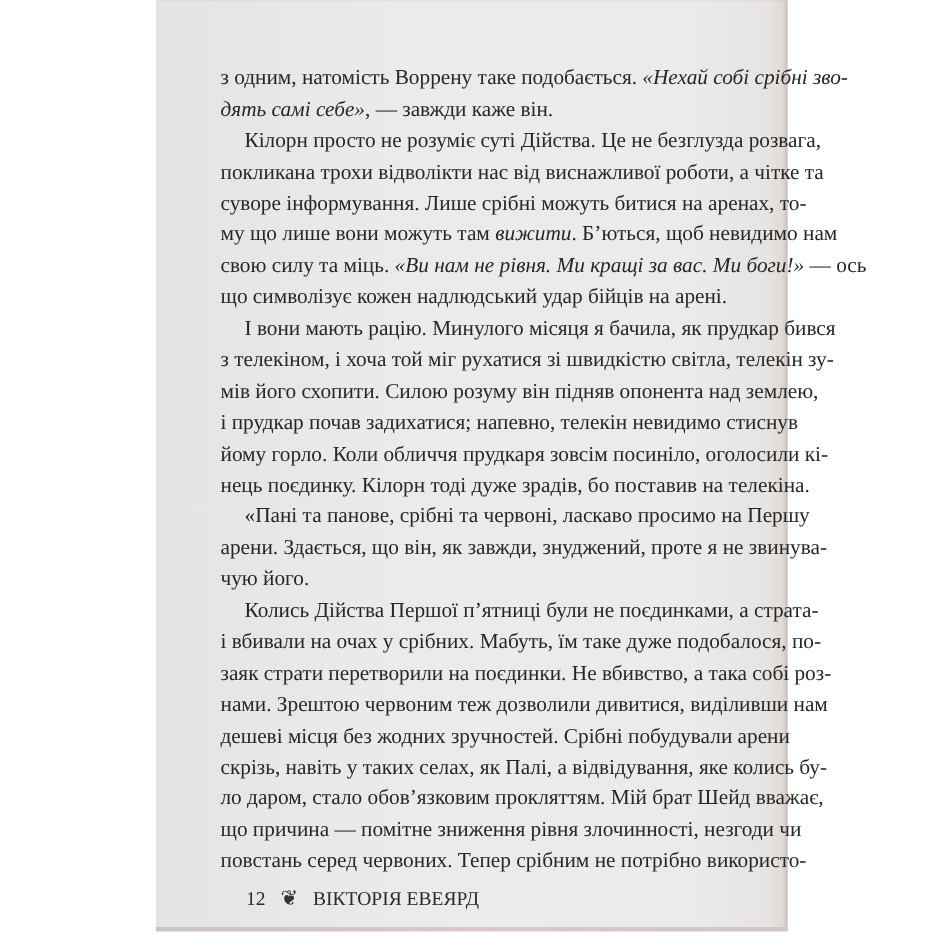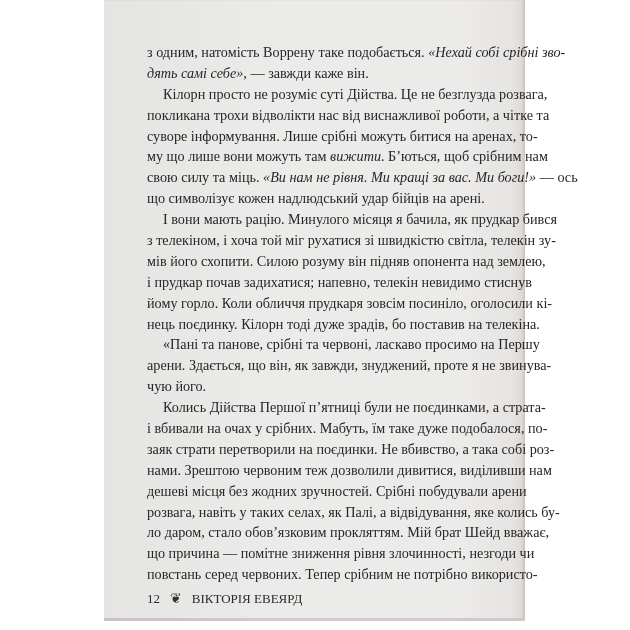--- a/index.html
+++ b/index.html
@@ -42,7 +42,7 @@
     <span class="line indent"><span>Кілорн просто не розуміє суті Дійства. Це не безглузда розвага,</span></span>
     <span class="line"><span>покликана трохи відволікти нас від виснажливої роботи, а чітке та</span></span>
     <span class="line"><span>суворе інформування. Лише срібні можуть битися на аренах, то-</span></span>
-    <span class="line"><span>му що лише вони можуть там </span><em>вижити</em><span>. Б’ються, щоб срібним нам</span></span>
+    <span class="line"><span>му що лише вони можуть там </span><em>вижити</em><span>. Б’ються, щоб невидимо нам</span></span>
     <span class="line"><span>свою силу та міць. </span><em>«Ви нам не рівня. Ми кращі за вас. Ми боги!»</em><span> — ось</span></span>
     <span class="line last"><span>що символізує кожен надлюдський удар бійців на арені.</span></span>
     <span class="line indent"><span>І вони мають рацію. Минулого місяця я бачила, як прудкар бився</span></span>

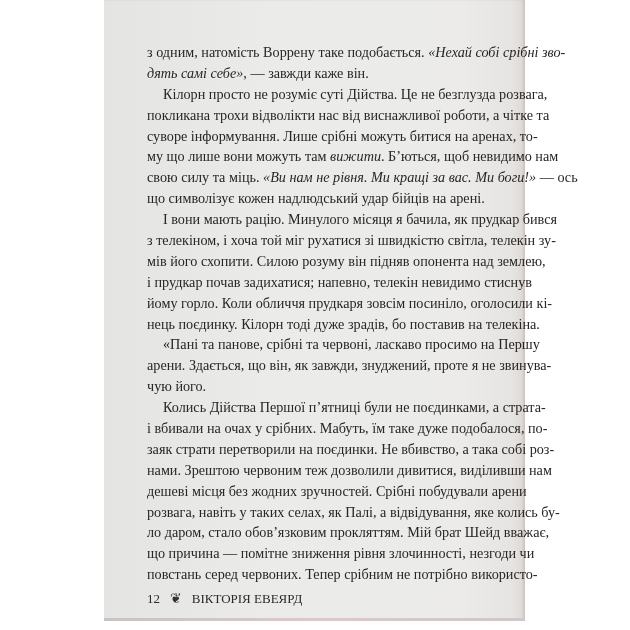--- a/index.html
+++ b/index.html
@@ -59,7 +59,7 @@
     <span class="line"><span>заяк страти перетворили на поєдинки. Не вбивство, а така собі роз-</span></span>
     <span class="line"><span>нами. Зрештою червоним теж дозволили дивитися, виділивши нам</span></span>
     <span class="line"><span>дешеві місця без жодних зручностей. Срібні побудували арени</span></span>
-    <span class="line"><span>розвага, навіть у таких селах, як Палі, а відвідування, яке колись бу-</span></span>
+    <span class="line"><span>скрізь, навіть у таких селах, як Палі, а відвідування, яке колись бу-</span></span>
     <span class="line"><span>ло даром, стало обов’язковим прокляттям. Мій брат Шейд вважає,</span></span>
     <span class="line"><span>що причина — помітне зниження рівня злочинності, незгоди чи</span></span>
     <span class="line"><span>повстань серед червоних. Тепер срібним не потрібно використо-</span></span>

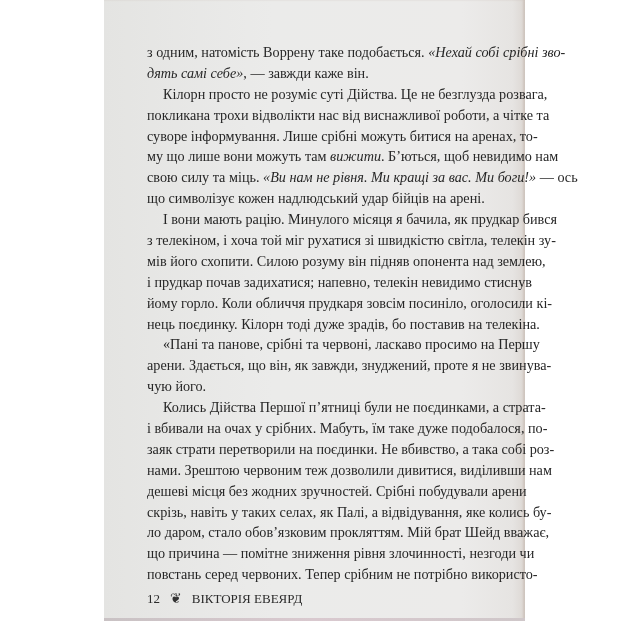--- a/index.html
+++ b/index.html
@@ -25,7 +25,7 @@
   .indent { padding-left: 16px; }
   em { font-style: italic; }
   .footer {
-    position: absolute; left: 147px; top: 590px; color: #2a2a2a; font-size: 13px;
+    position: absolute; left: 164px; top: 590px; color: #2a2a2a; font-size: 13px;
     display: flex; align-items: center; gap: 10px;
   }
   .ornament { font-size: 14px; color: #333; }

